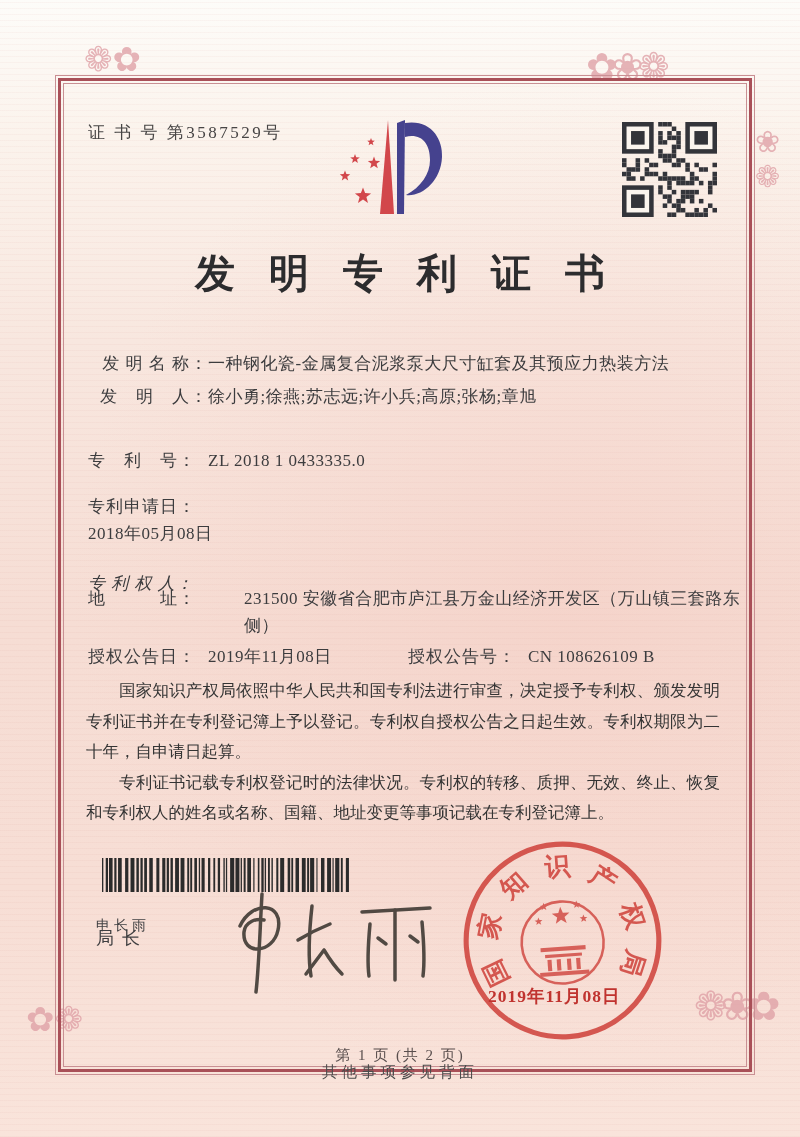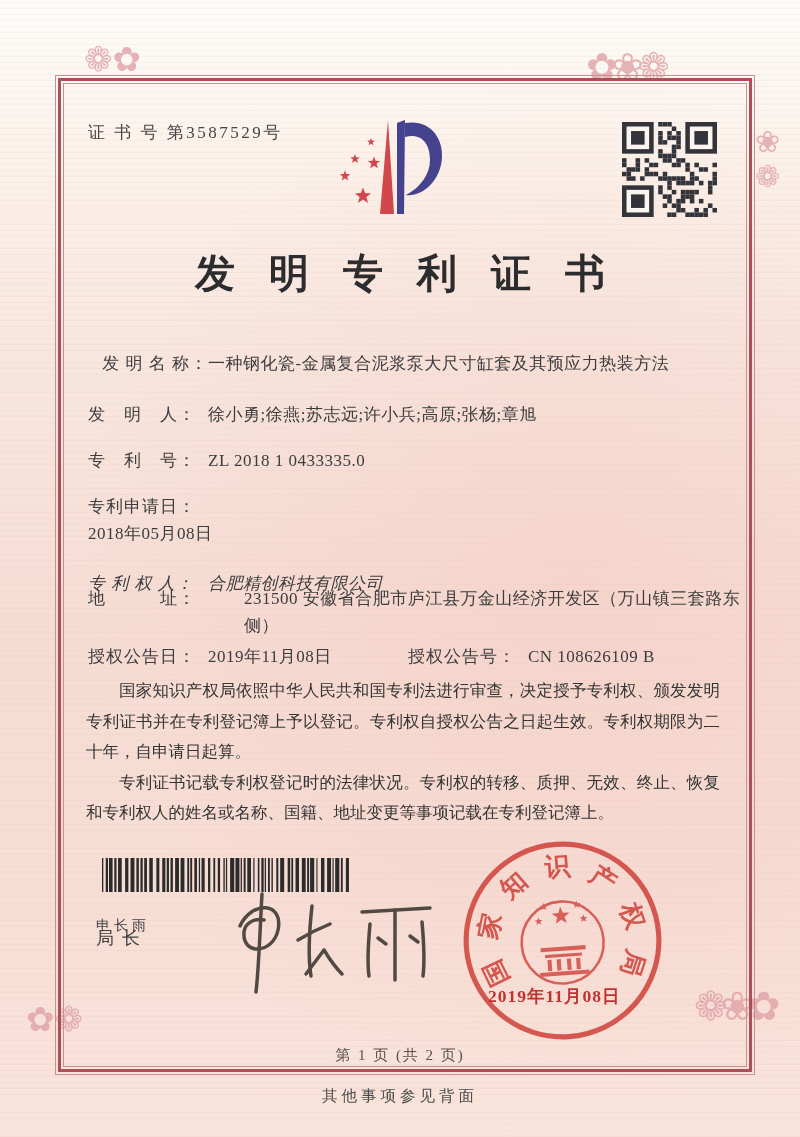--- a/index.html
+++ b/index.html
@@ -203,7 +203,7 @@
     <span class="f-label">发 明 名 称：</span>
     <span class="f-value">一种钢化瓷-金属复合泥浆泵大尺寸缸套及其预应力热装方法</span>
   </div>
-  <div class="z row" style="top:401px;">
+  <div class="z row" style="top:383px;text-align:right;">
     <span class="f-label">发　明　人：</span>
     <span class="f-value">徐小勇;徐燕;苏志远;许小兵;高原;张杨;章旭</span>
   </div>

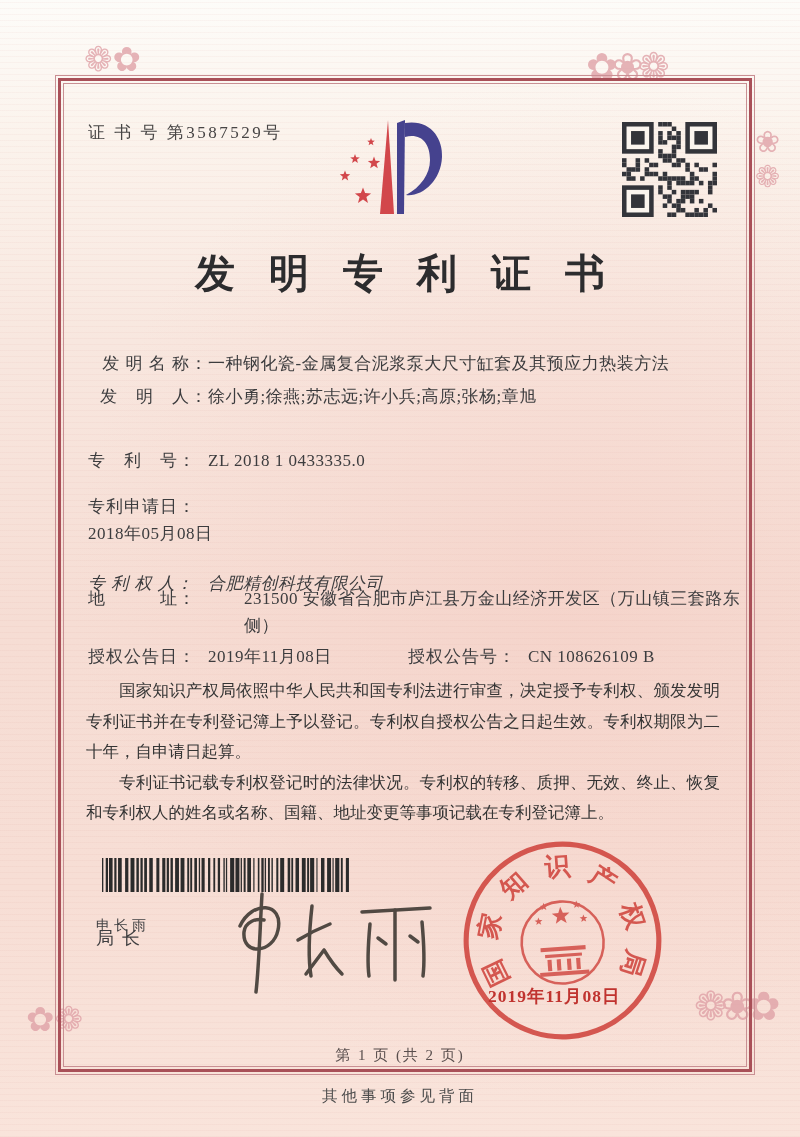--- a/index.html
+++ b/index.html
@@ -217,7 +217,6 @@
   </div>
   <div class="z row" style="top:570px;font-style:italic;">
     <span class="f-label">专 利 权 人：</span>
-    <span class="f-value">合肥精创科技有限公司</span>
   </div>
   <div class="z row addr" style="top:585px;gap:36px;">
     <span class="f-label">地　　　址：</span>

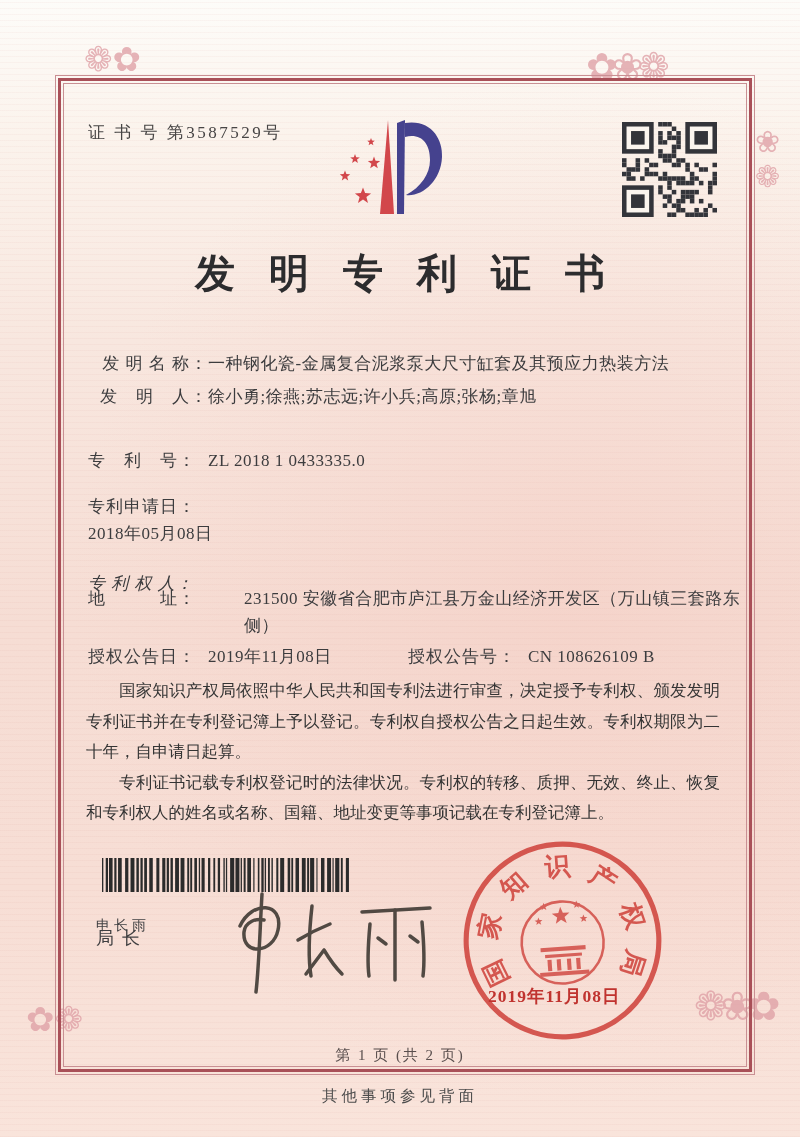--- a/index.html
+++ b/index.html
@@ -37,7 +37,7 @@
   .director-name{left:96px;top:917px;font-size:14px;letter-spacing:4px;color:#3f3f41;}
   .seal-date{left:488px;top:984px;font-size:17.5px;font-weight:600;letter-spacing:1px;color:#c0332f;z-index:4;}
   .page-info{left:0;top:1046px;width:100%;text-align:center;font-size:15px;letter-spacing:2px;color:#5a4f4e;}
-  .back-note{left:0;top:1086px;width:100%;text-align:center;font-size:15.5px;letter-spacing:4px;color:#4c4c4c;}
+  .back-note{left:0;top:1062px;width:100%;text-align:center;font-size:15.5px;letter-spacing:4px;color:#4c4c4c;}
   svg{display:block;}
 </style>
 </head>

